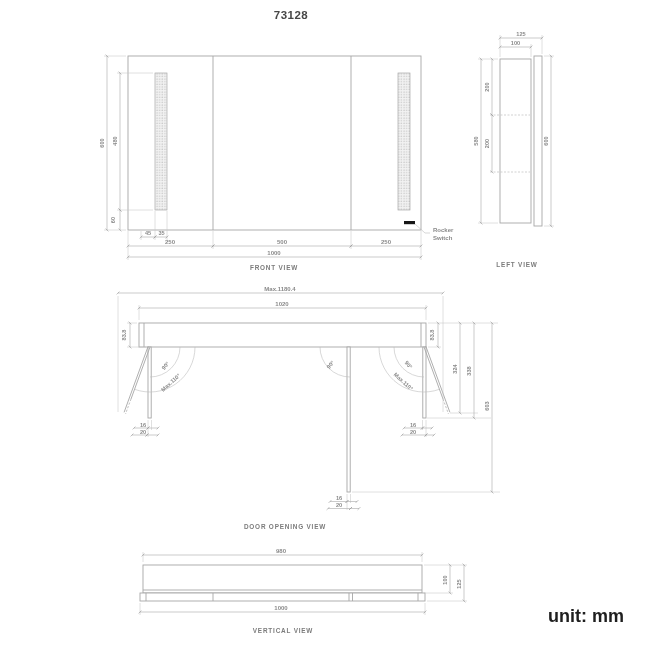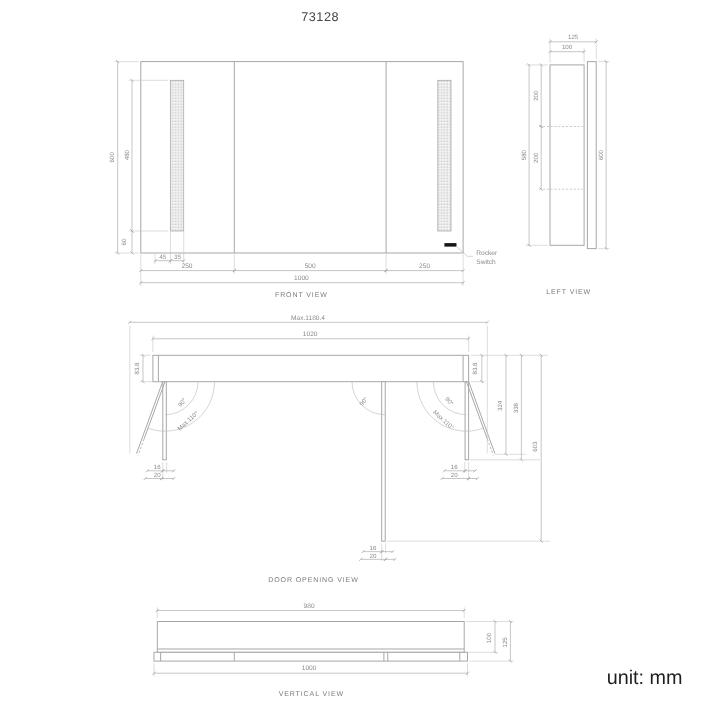--- a/index.html
+++ b/index.html
@@ -4,7 +4,7 @@
 <style>
   html,body{margin:0;padding:0;background:#ffffff;}
   #canvas{position:relative;width:650px;height:650px;background:#ffffff;overflow:hidden;
-          font-family:"Liberation Sans","DejaVu Sans",sans-serif;}
+          font-family:"Liberation Sans","DejaVu Sans",sans-serif;font-weight:bold;}
   svg{display:block;}
   .ln   {stroke:#a6a6a6;stroke-width:0.9;fill:none;}
   .lnw  {stroke:#a6a6a6;stroke-width:0.9;fill:#ffffff;}

